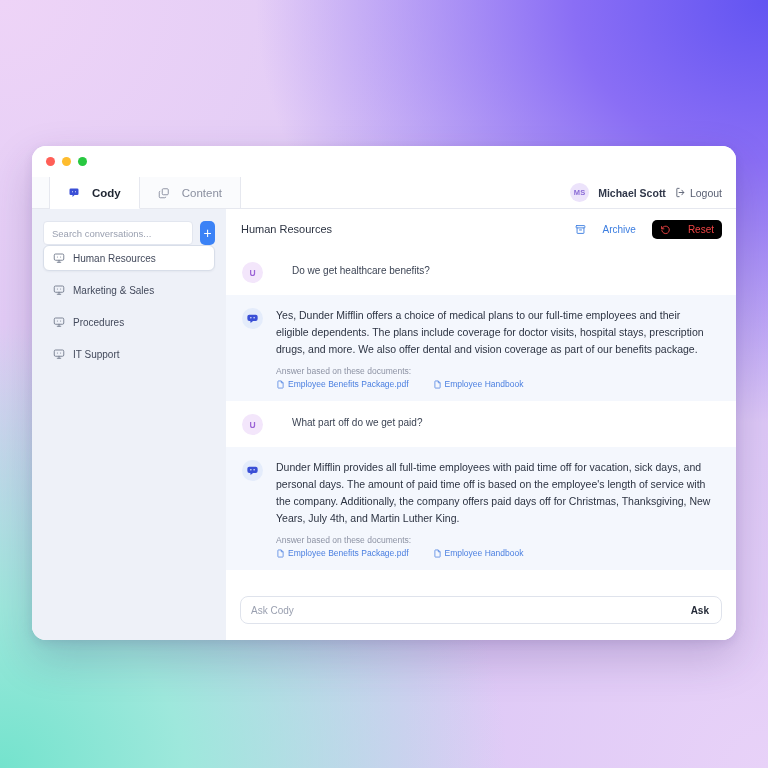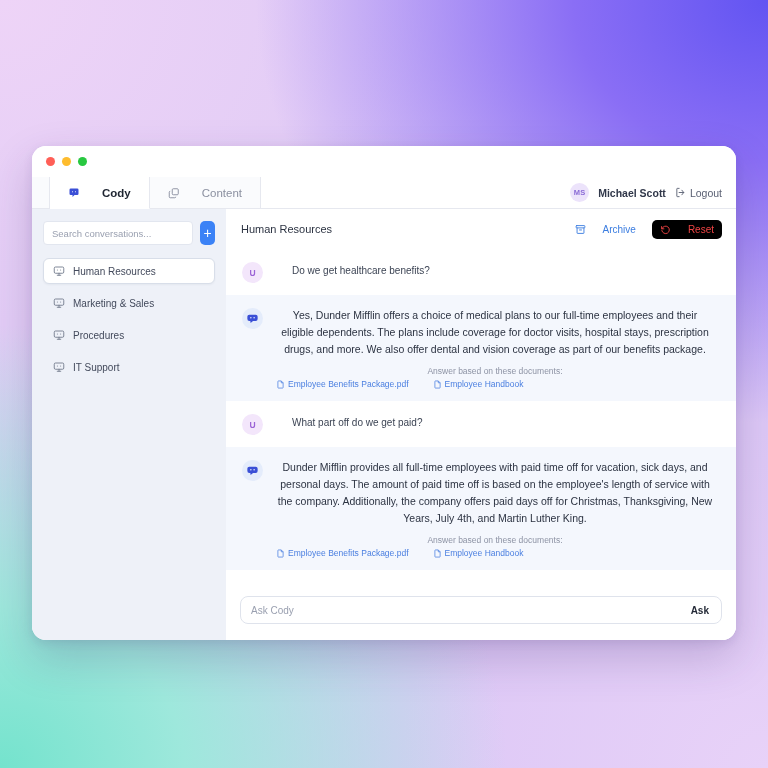--- a/index.html
+++ b/index.html
@@ -57,7 +57,7 @@
     position: relative;
   }
   .tab {
-    display: flex; align-items: center; gap: 22px;
+    display: flex; align-items: center; gap: 12px;
     padding: 0 18px;
     font-size: 11.5px;
     color: #8b90a0;

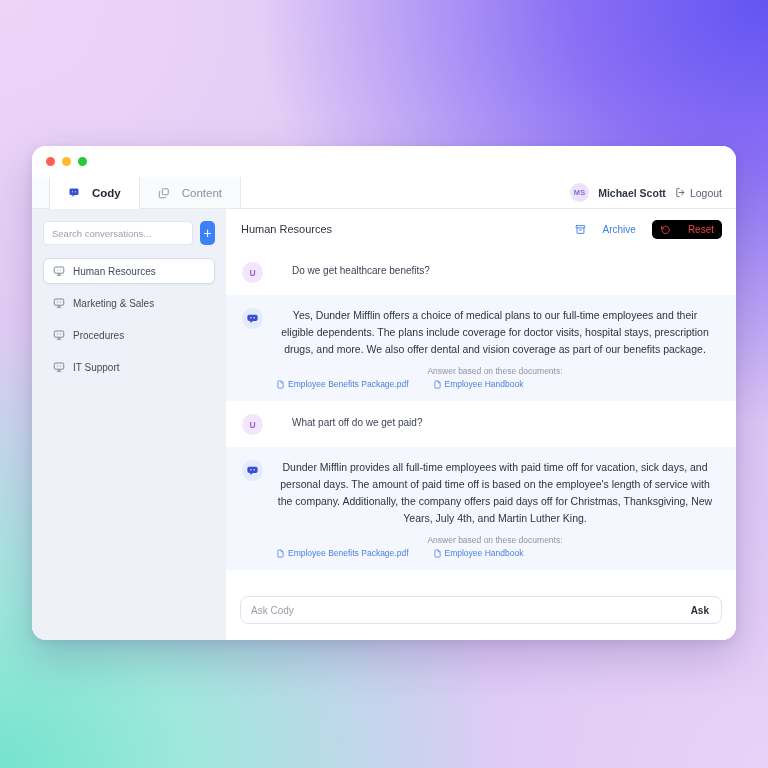--- a/index.html
+++ b/index.html
@@ -108,7 +108,7 @@
     flex: 0 0 auto;
     display: flex; flex-direction: column;
   }
-  .search-row { display: flex; gap: 7px; margin-bottom: 13px; }
+  .search-row { display: flex; gap: 7px; }
   .search-input {
     flex: 1 1 auto;
     height: 24px;

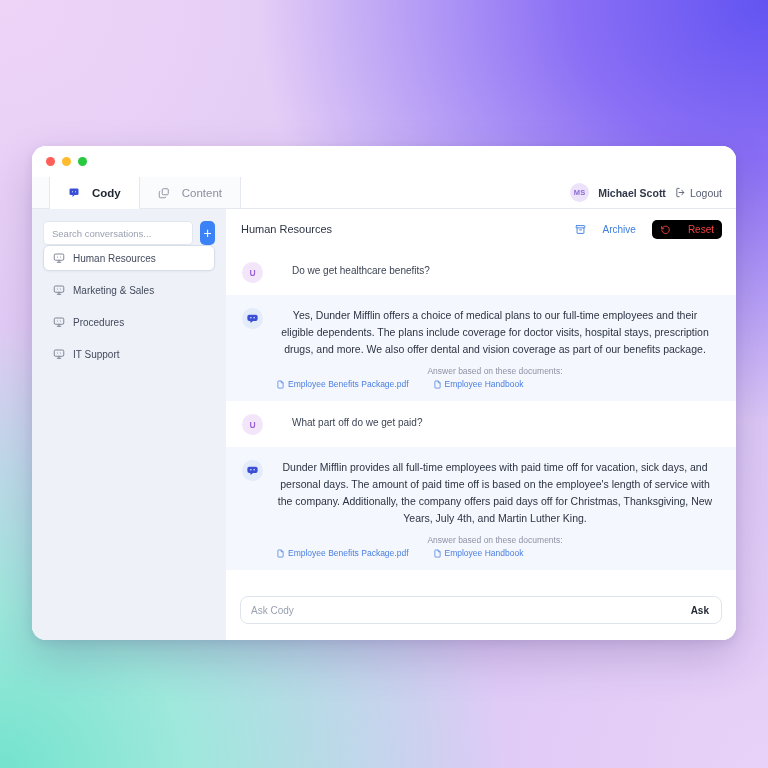--- a/index.html
+++ b/index.html
@@ -173,7 +173,7 @@
   .messages { flex: 1 1 auto; overflow: hidden; }
   .msg { display: flex; gap: 13px; padding: 12px 22px 12px 16px; }
   .msg.user { background: #ffffff; }
-  .msg.bot  { background: #f4f7fd; text-align: center; }
+  .msg.bot  { background: #f4f7fd; }
   .av {
     width: 21px; height: 21px; border-radius: 50%;
     flex: 0 0 auto;

